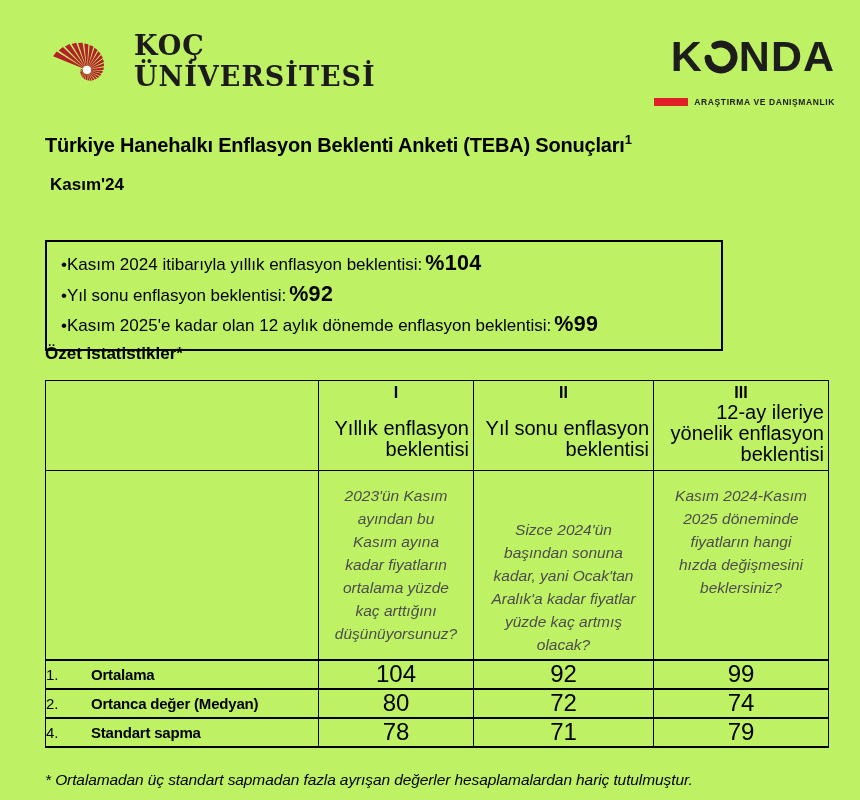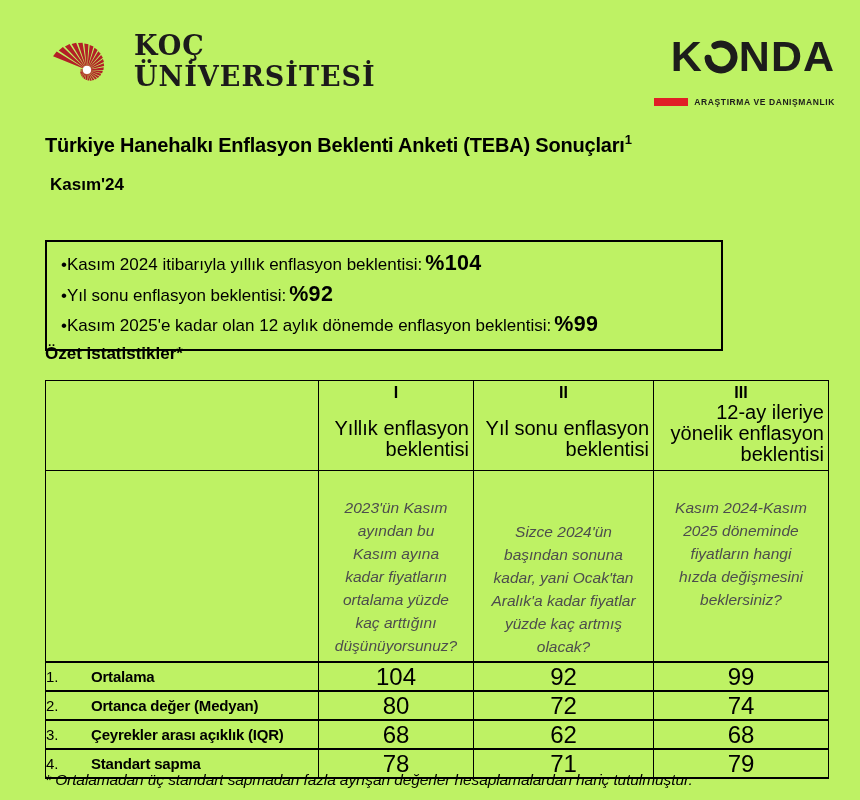--- a/index.html
+++ b/index.html
@@ -55,7 +55,7 @@
   .roman{text-align:center;font-weight:bold;font-size:16px;line-height:18px;}
   .col-title{text-align:right;font-weight:normal;font-size:20px;line-height:21px;white-space:pre-line;}
   tr.q-row td{
-    height:189px;vertical-align:top;padding:25px 2px 4px;
+    height:189px;vertical-align:top;padding:13px 2px 4px;
     text-align:center;color:#4d4d4d;font-style:italic;font-size:15.5px;
     line-height:23px;white-space:pre-line;
   }

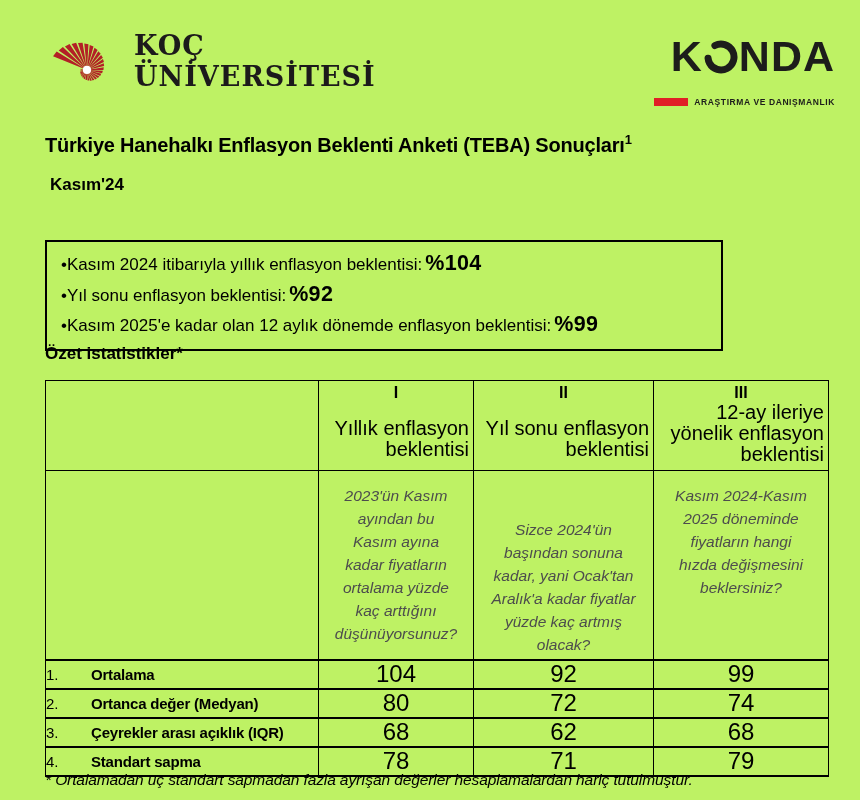--- a/index.html
+++ b/index.html
@@ -178,12 +178,6 @@
       <td class="value-cell">74</td>
     </tr>
     <tr class="data-row">
-      <td class="label-cell"><span class="row-num">3.</span><span class="row-label">Çeyrekler arası açıklık (IQR)</span></td>
-      <td class="value-cell">68</td>
-      <td class="value-cell">62</td>
-      <td class="value-cell">68</td>
-    </tr>
-    <tr class="data-row">
       <td class="label-cell"><span class="row-num">4.</span><span class="row-label">Standart sapma</span></td>
       <td class="value-cell">78</td>
       <td class="value-cell">71</td>

